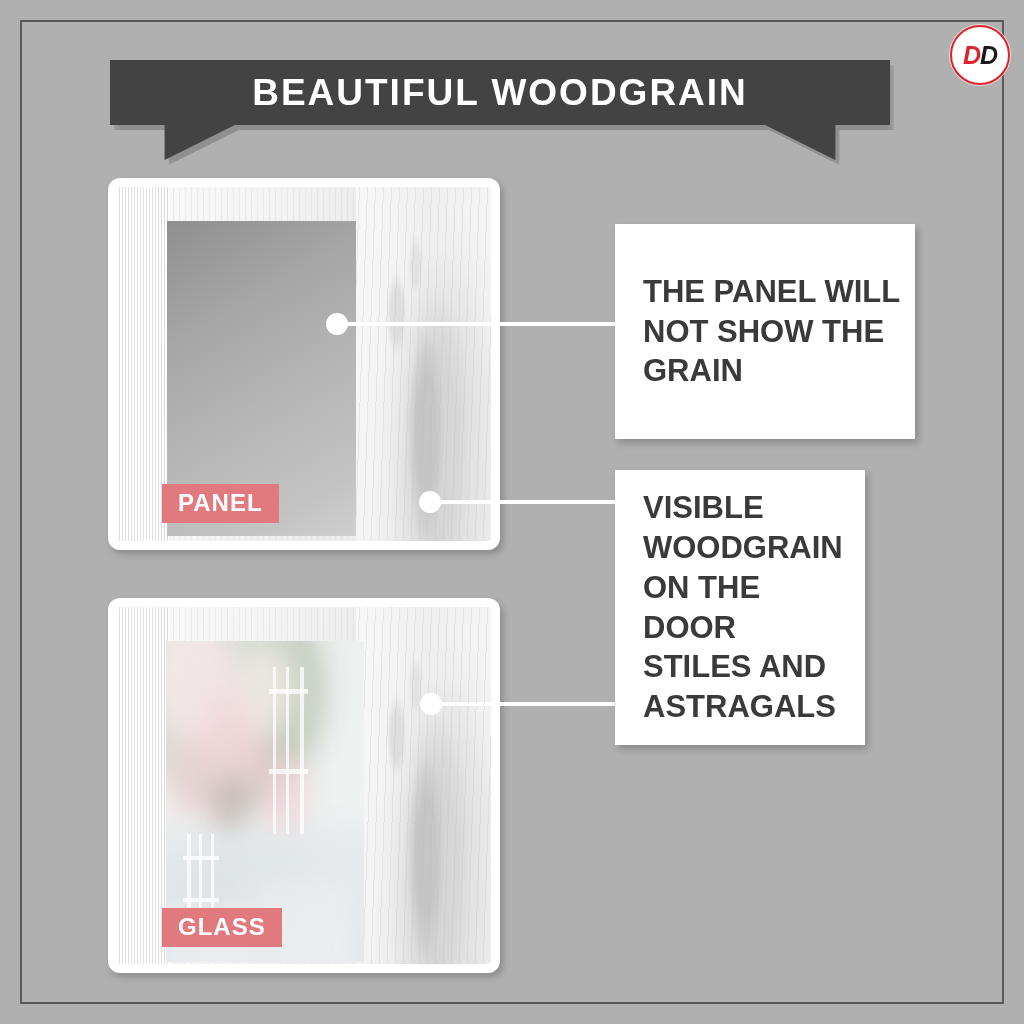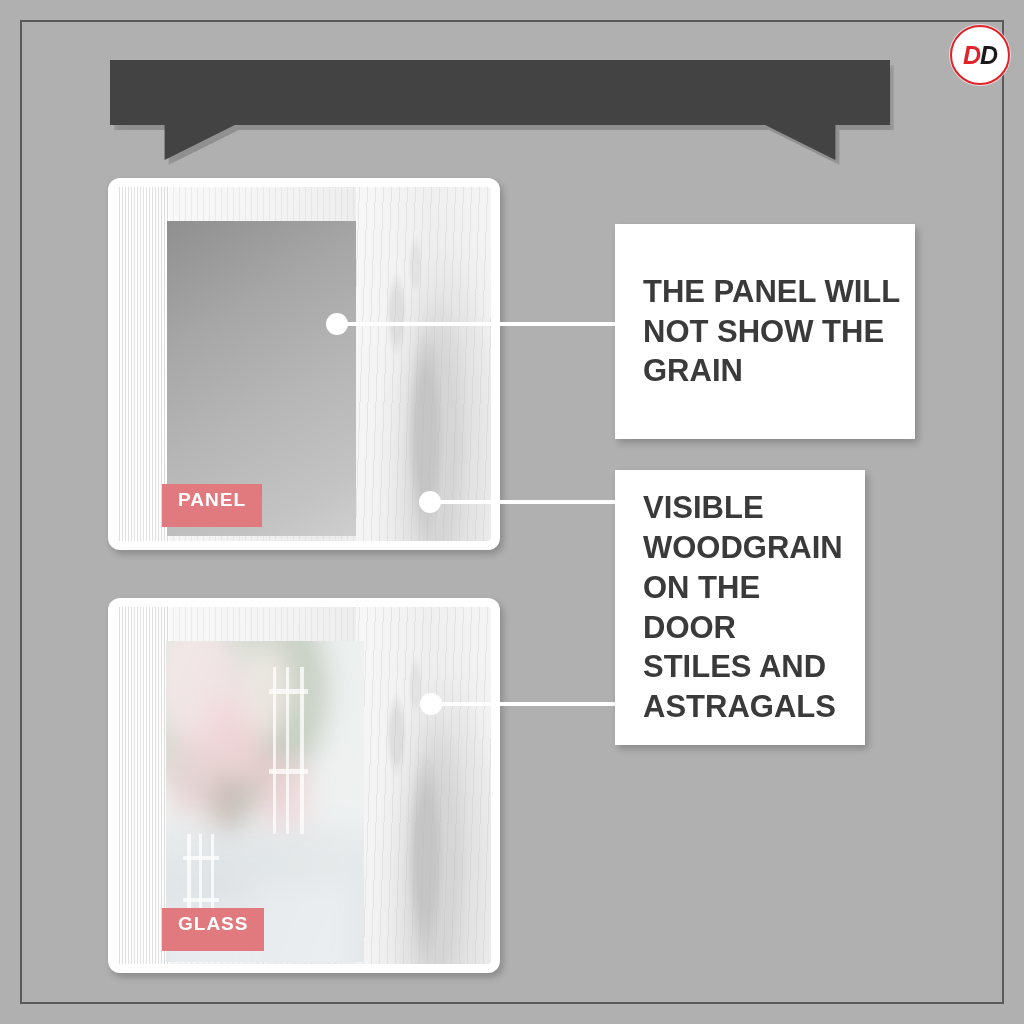--- a/index.html
+++ b/index.html
@@ -242,6 +242,7 @@
   <div class="banner-wrap">
     <div class="banner-shadow"></div>
     <div class="banner"></div>
+    <div class="banner-title">BEAUTIFUL WOODGRAIN</div>
   </div>
 
   <div class="logo">

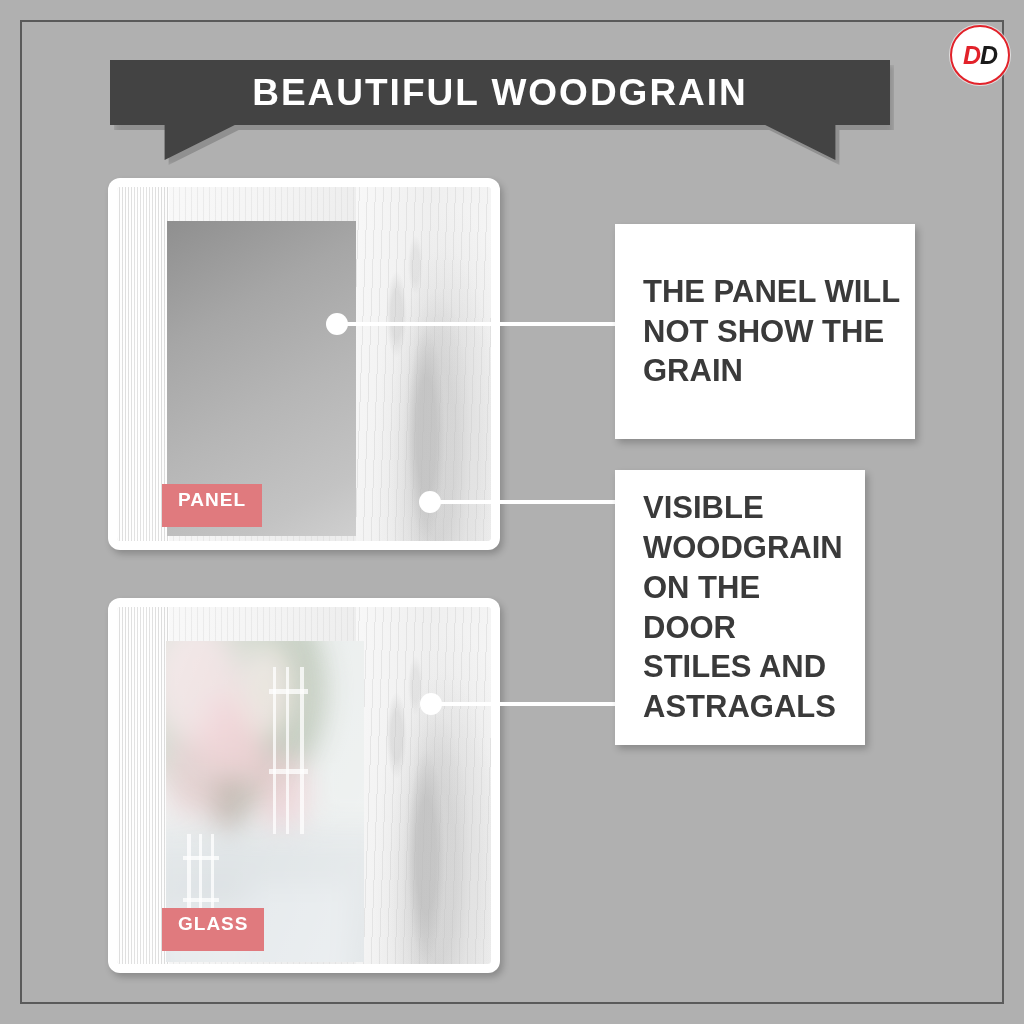--- a/index.html
+++ b/index.html
@@ -134,8 +134,8 @@
     position:absolute;
     background:#e07a7e;
     color:#ffffff;
-    font-size:19px;font-weight:bold;letter-spacing:1px;
-    padding:5px 16px 16px 16px;
+    font-size:24px;font-weight:bold;letter-spacing:1px;
+    padding:5px 16px 6px 16px;
     z-index:15;
   }
   .tag-panel{left:162px;top:484px;}

